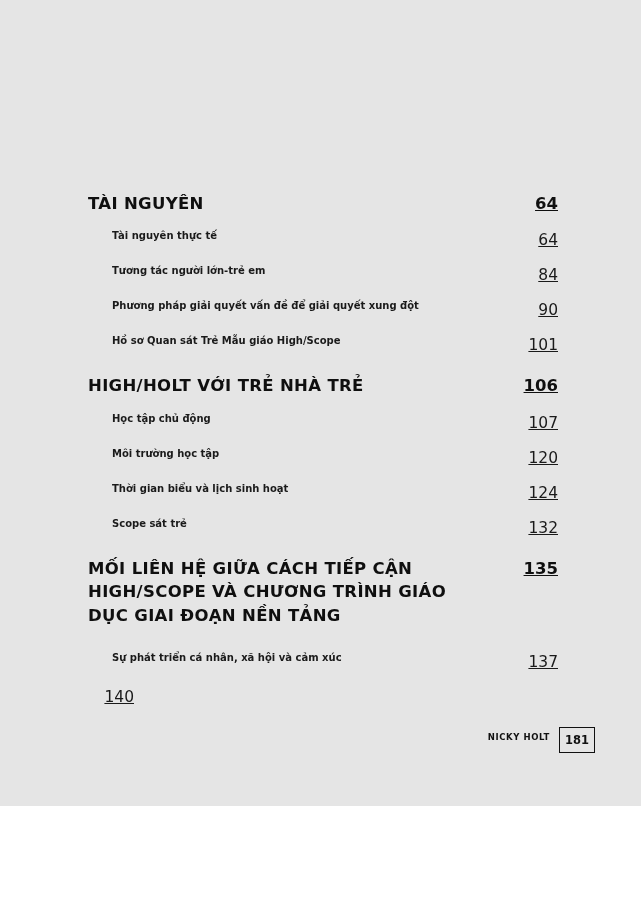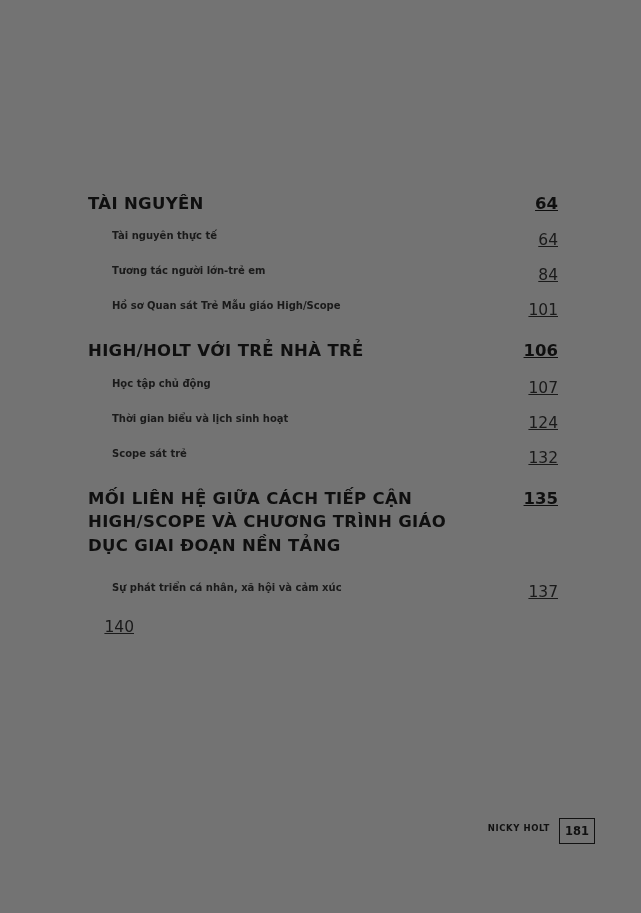--- a/index.html
+++ b/index.html
@@ -20,8 +20,8 @@
     left: 0;
     top: 0;
     width: 641px;
-    height: 913px;
-    background: #737373;
+    height: 806px;
+    background: #e5e5e5;
   }
   .toc {
     position: absolute;

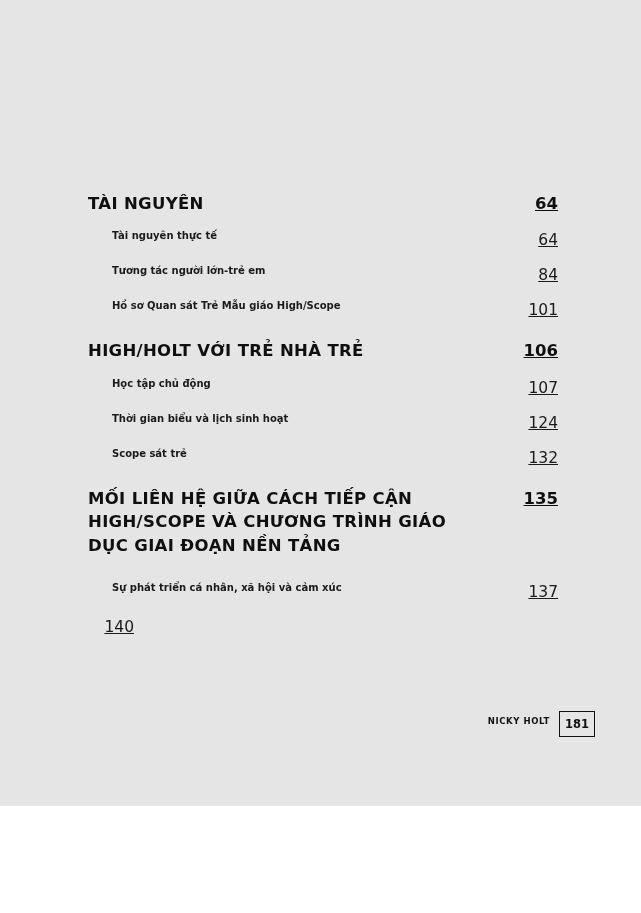--- a/index.html
+++ b/index.html
@@ -140,6 +140,10 @@
       <div class="toc-page">84</div>
     </div>
 
+    <div class="toc-row row-entry">
+      <div class="toc-label">Phương pháp giải quyết vấn đề để giải quyết xung đột</div>
+      <div class="toc-page">90</div>
+    </div>
 
     <div class="toc-row row-entry">
       <div class="toc-label">Hồ sơ Quan sát Trẻ Mẫu giáo High/Scope</div>

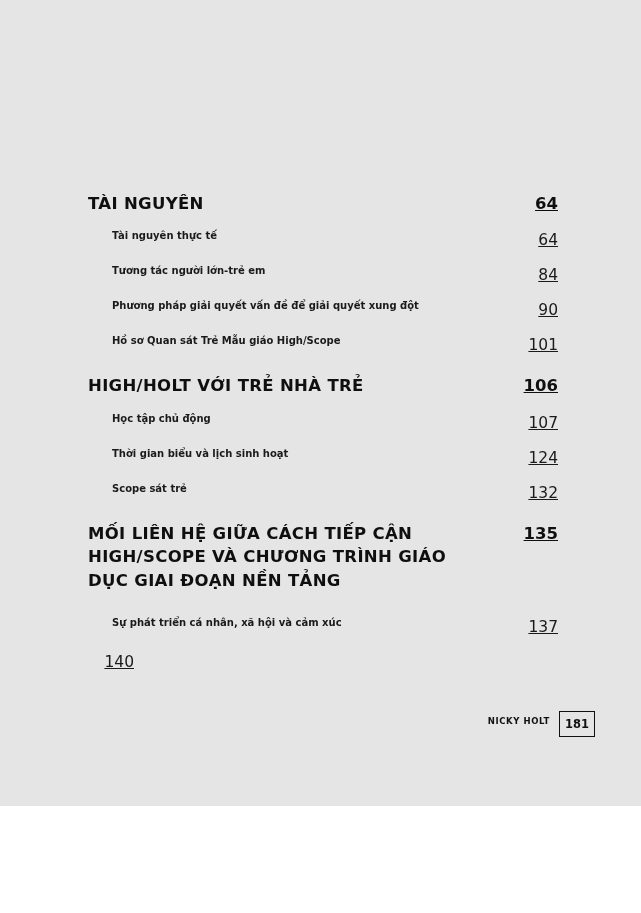--- a/index.html
+++ b/index.html
@@ -163,6 +163,10 @@
     </div>
 
 
+    <div class="toc-row row-entry">
+      <div class="toc-label">Môi trường học tập</div>
+      <div class="toc-page">120</div>
+    </div>
 
     <div class="toc-row row-entry">
       <div class="toc-label">Thời gian biểu và lịch sinh hoạt</div>

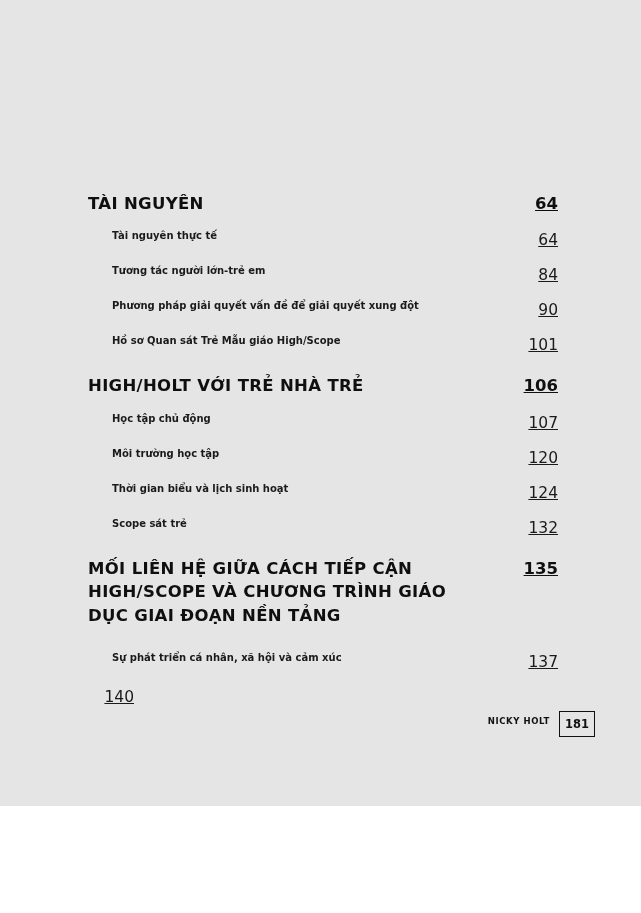--- a/index.html
+++ b/index.html
@@ -91,7 +91,7 @@
   .footer {
     position: absolute;
     right: 46px;
-    bottom: 76px;
+    bottom: 60px;
     display: flex;
     align-items: stretch;
     height: 19px;

